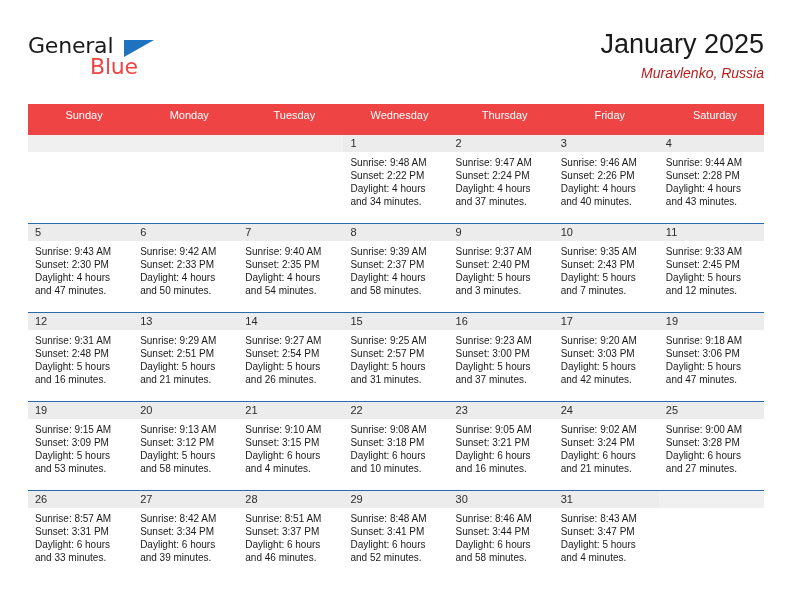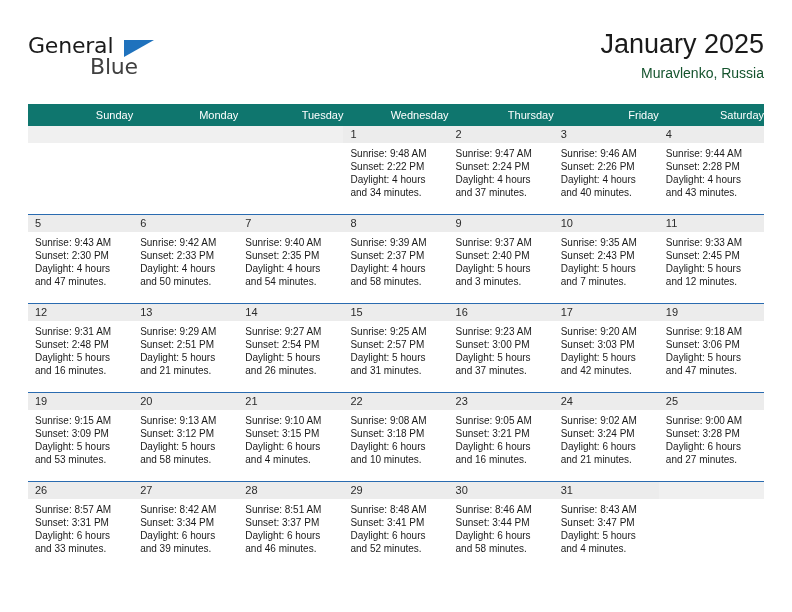--- a/index.html
+++ b/index.html
@@ -55,7 +55,7 @@
     top: 21px;
     font-size: 22px;
     letter-spacing: -0.2px;
-    color: #404040;
+    color: #ef4444;
     font-family: "DejaVu Sans", sans-serif;
     font-weight: 400;
     line-height: 24px;

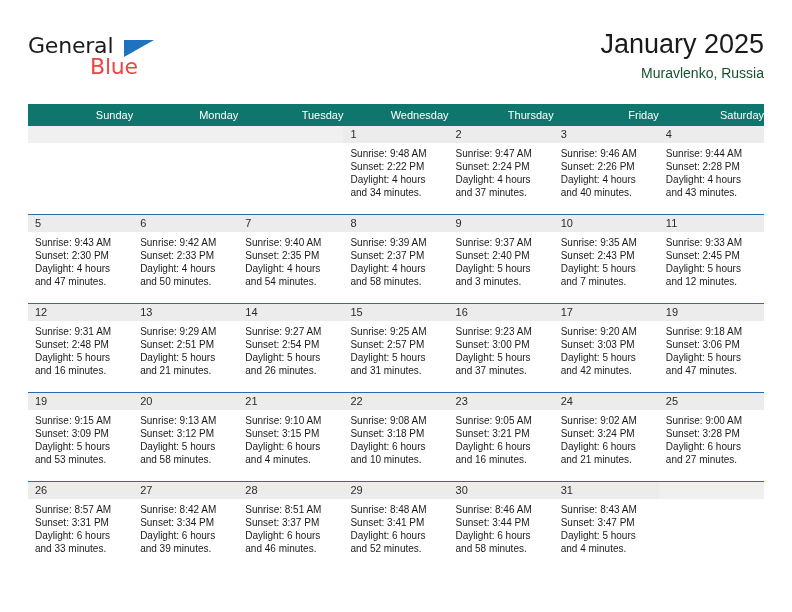--- a/index.html
+++ b/index.html
@@ -87,10 +87,11 @@
   }
   .cal-subtitle {
     font-size: 14px;
-    color: #14532d;
+    color: #b91c1c;
     line-height: 20px;
     margin-top: 3px;
     white-space: nowrap;
+    font-style: italic;
   }
 
   

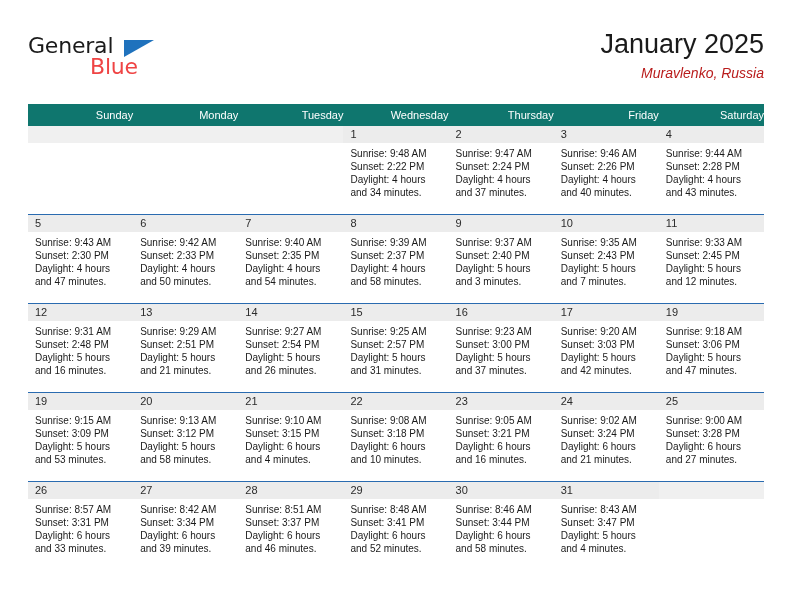--- a/index.html
+++ b/index.html
@@ -105,12 +105,12 @@
   }
 
   .calendar th {
-    background: #0f766e;
+    background: #ef4444;
     color: #ffffff;
     font-size: 11px;
     font-weight: normal;
-    text-align: right;
-    padding: 5px 0 5px 7px;
+    text-align: center;
+    padding: 5px 0 14px 7px;
     height: 12px;
     border: none;
   }

